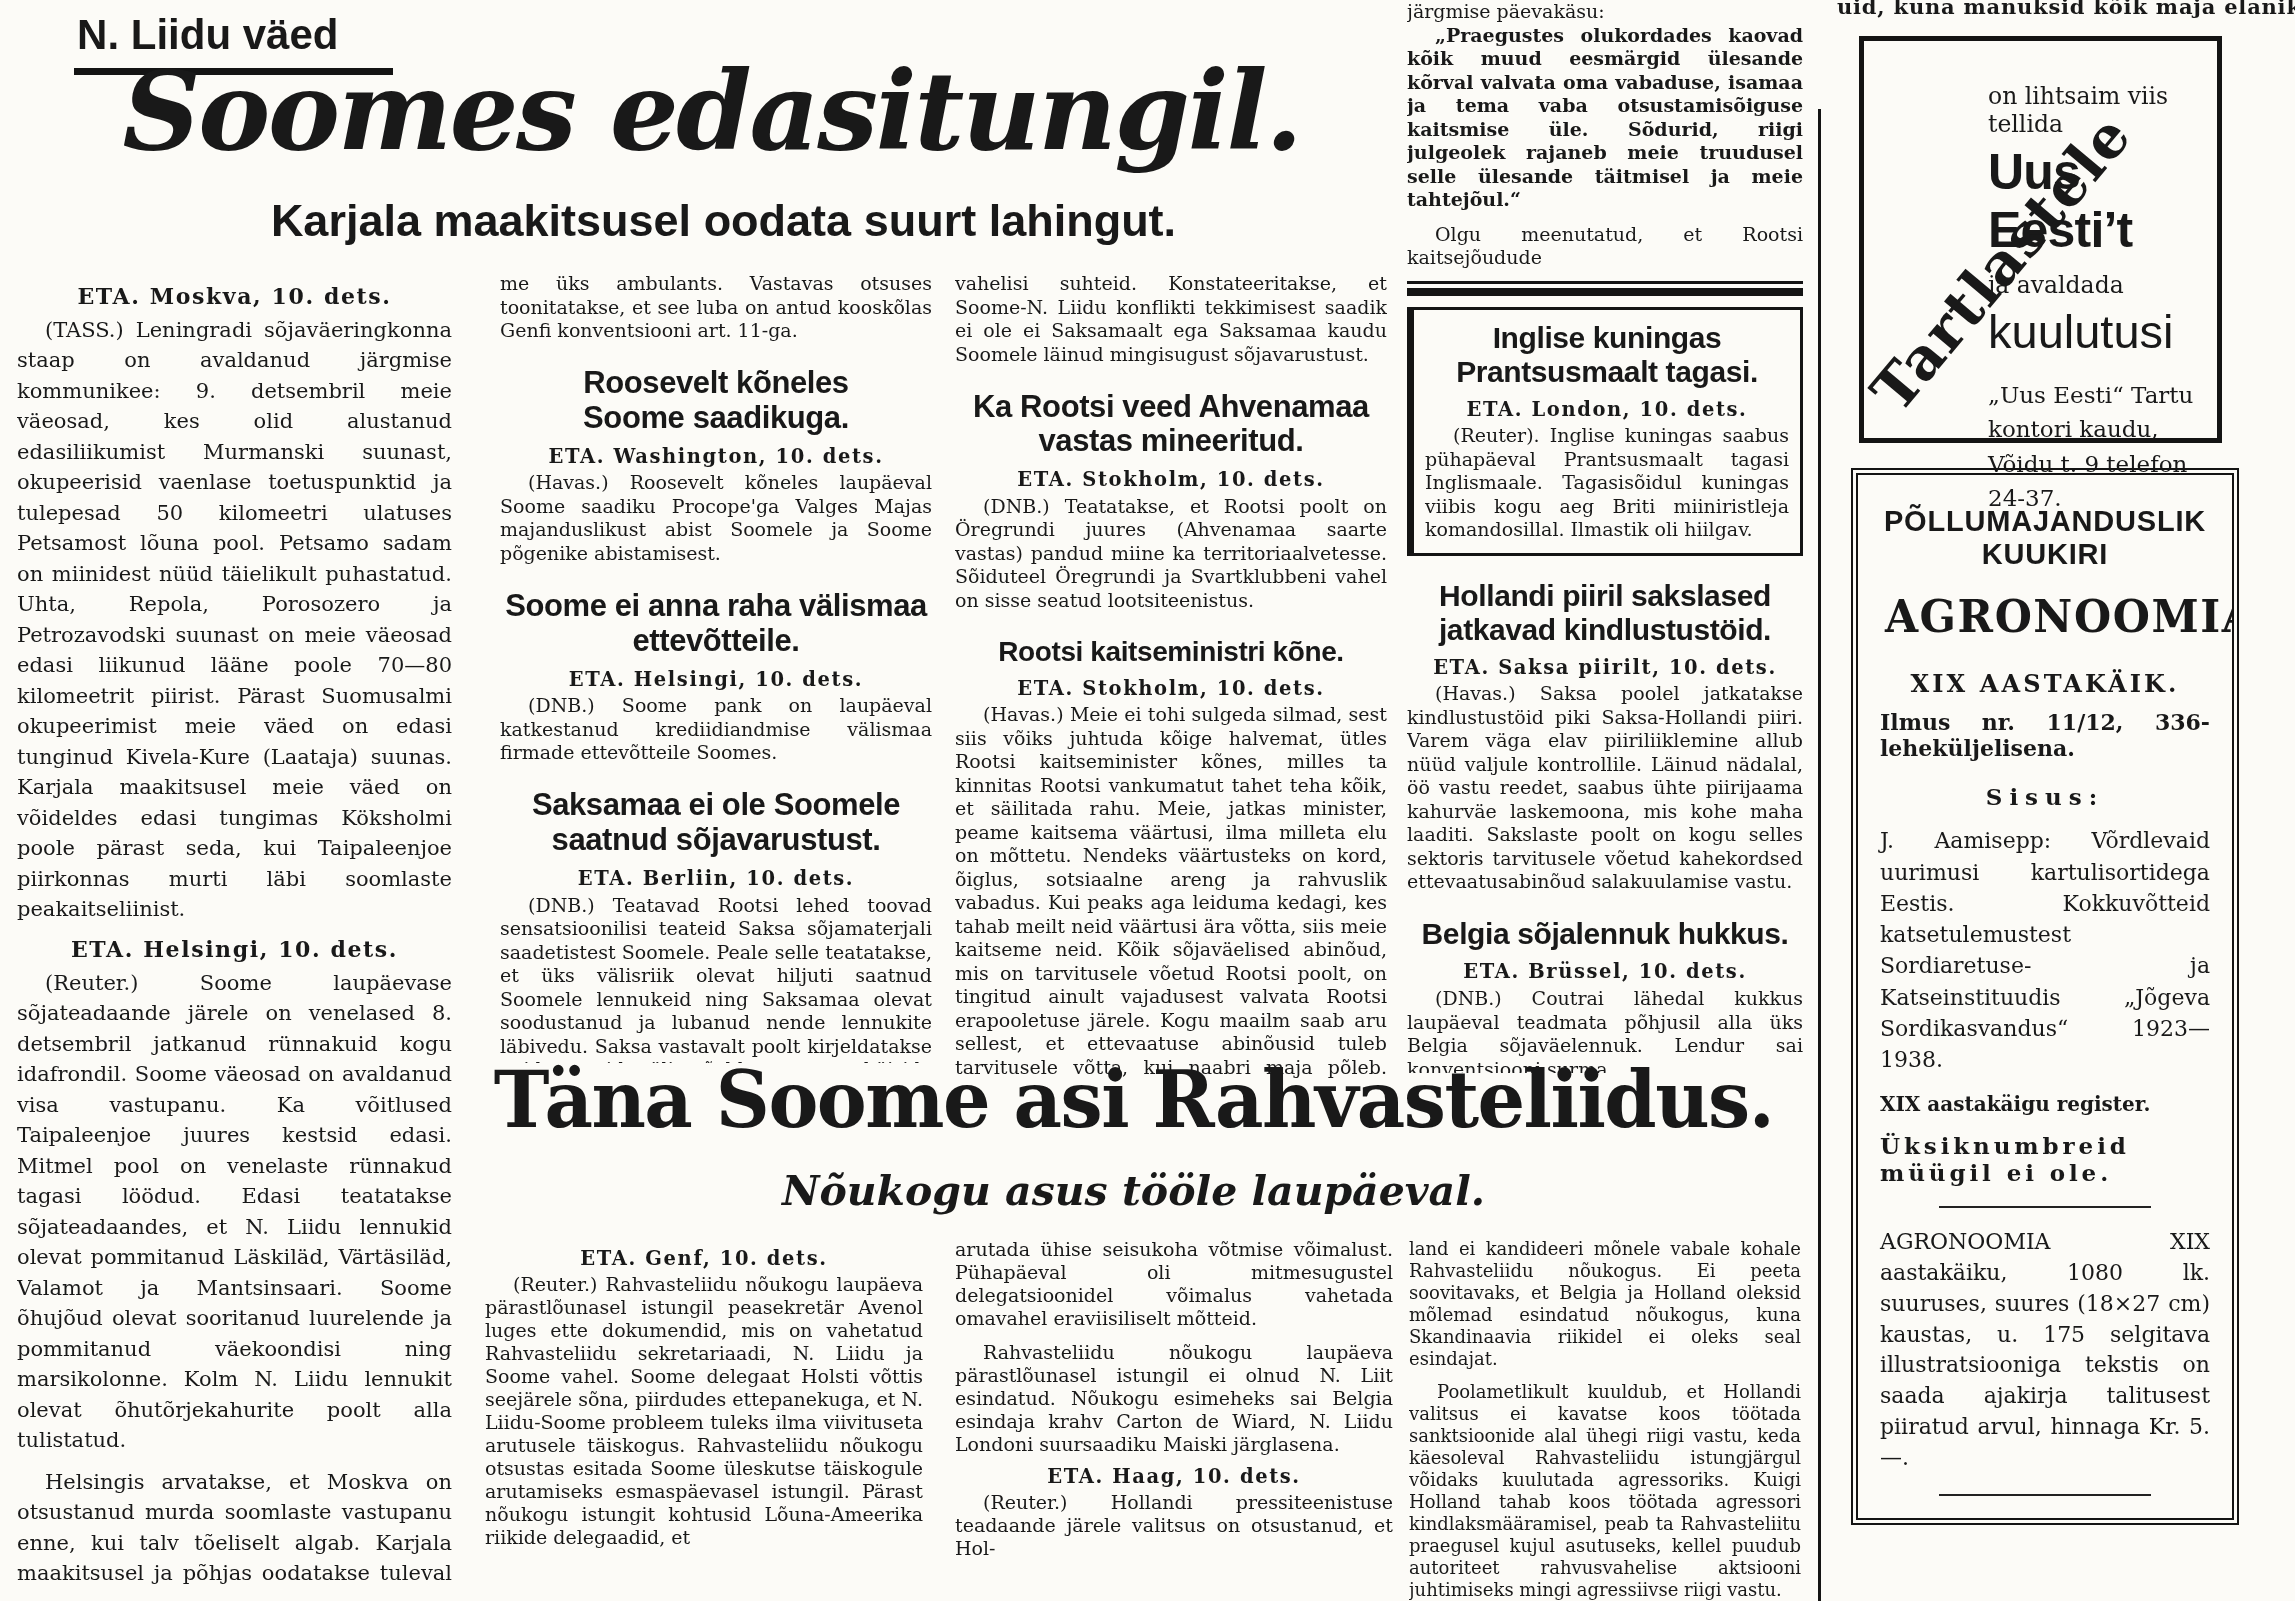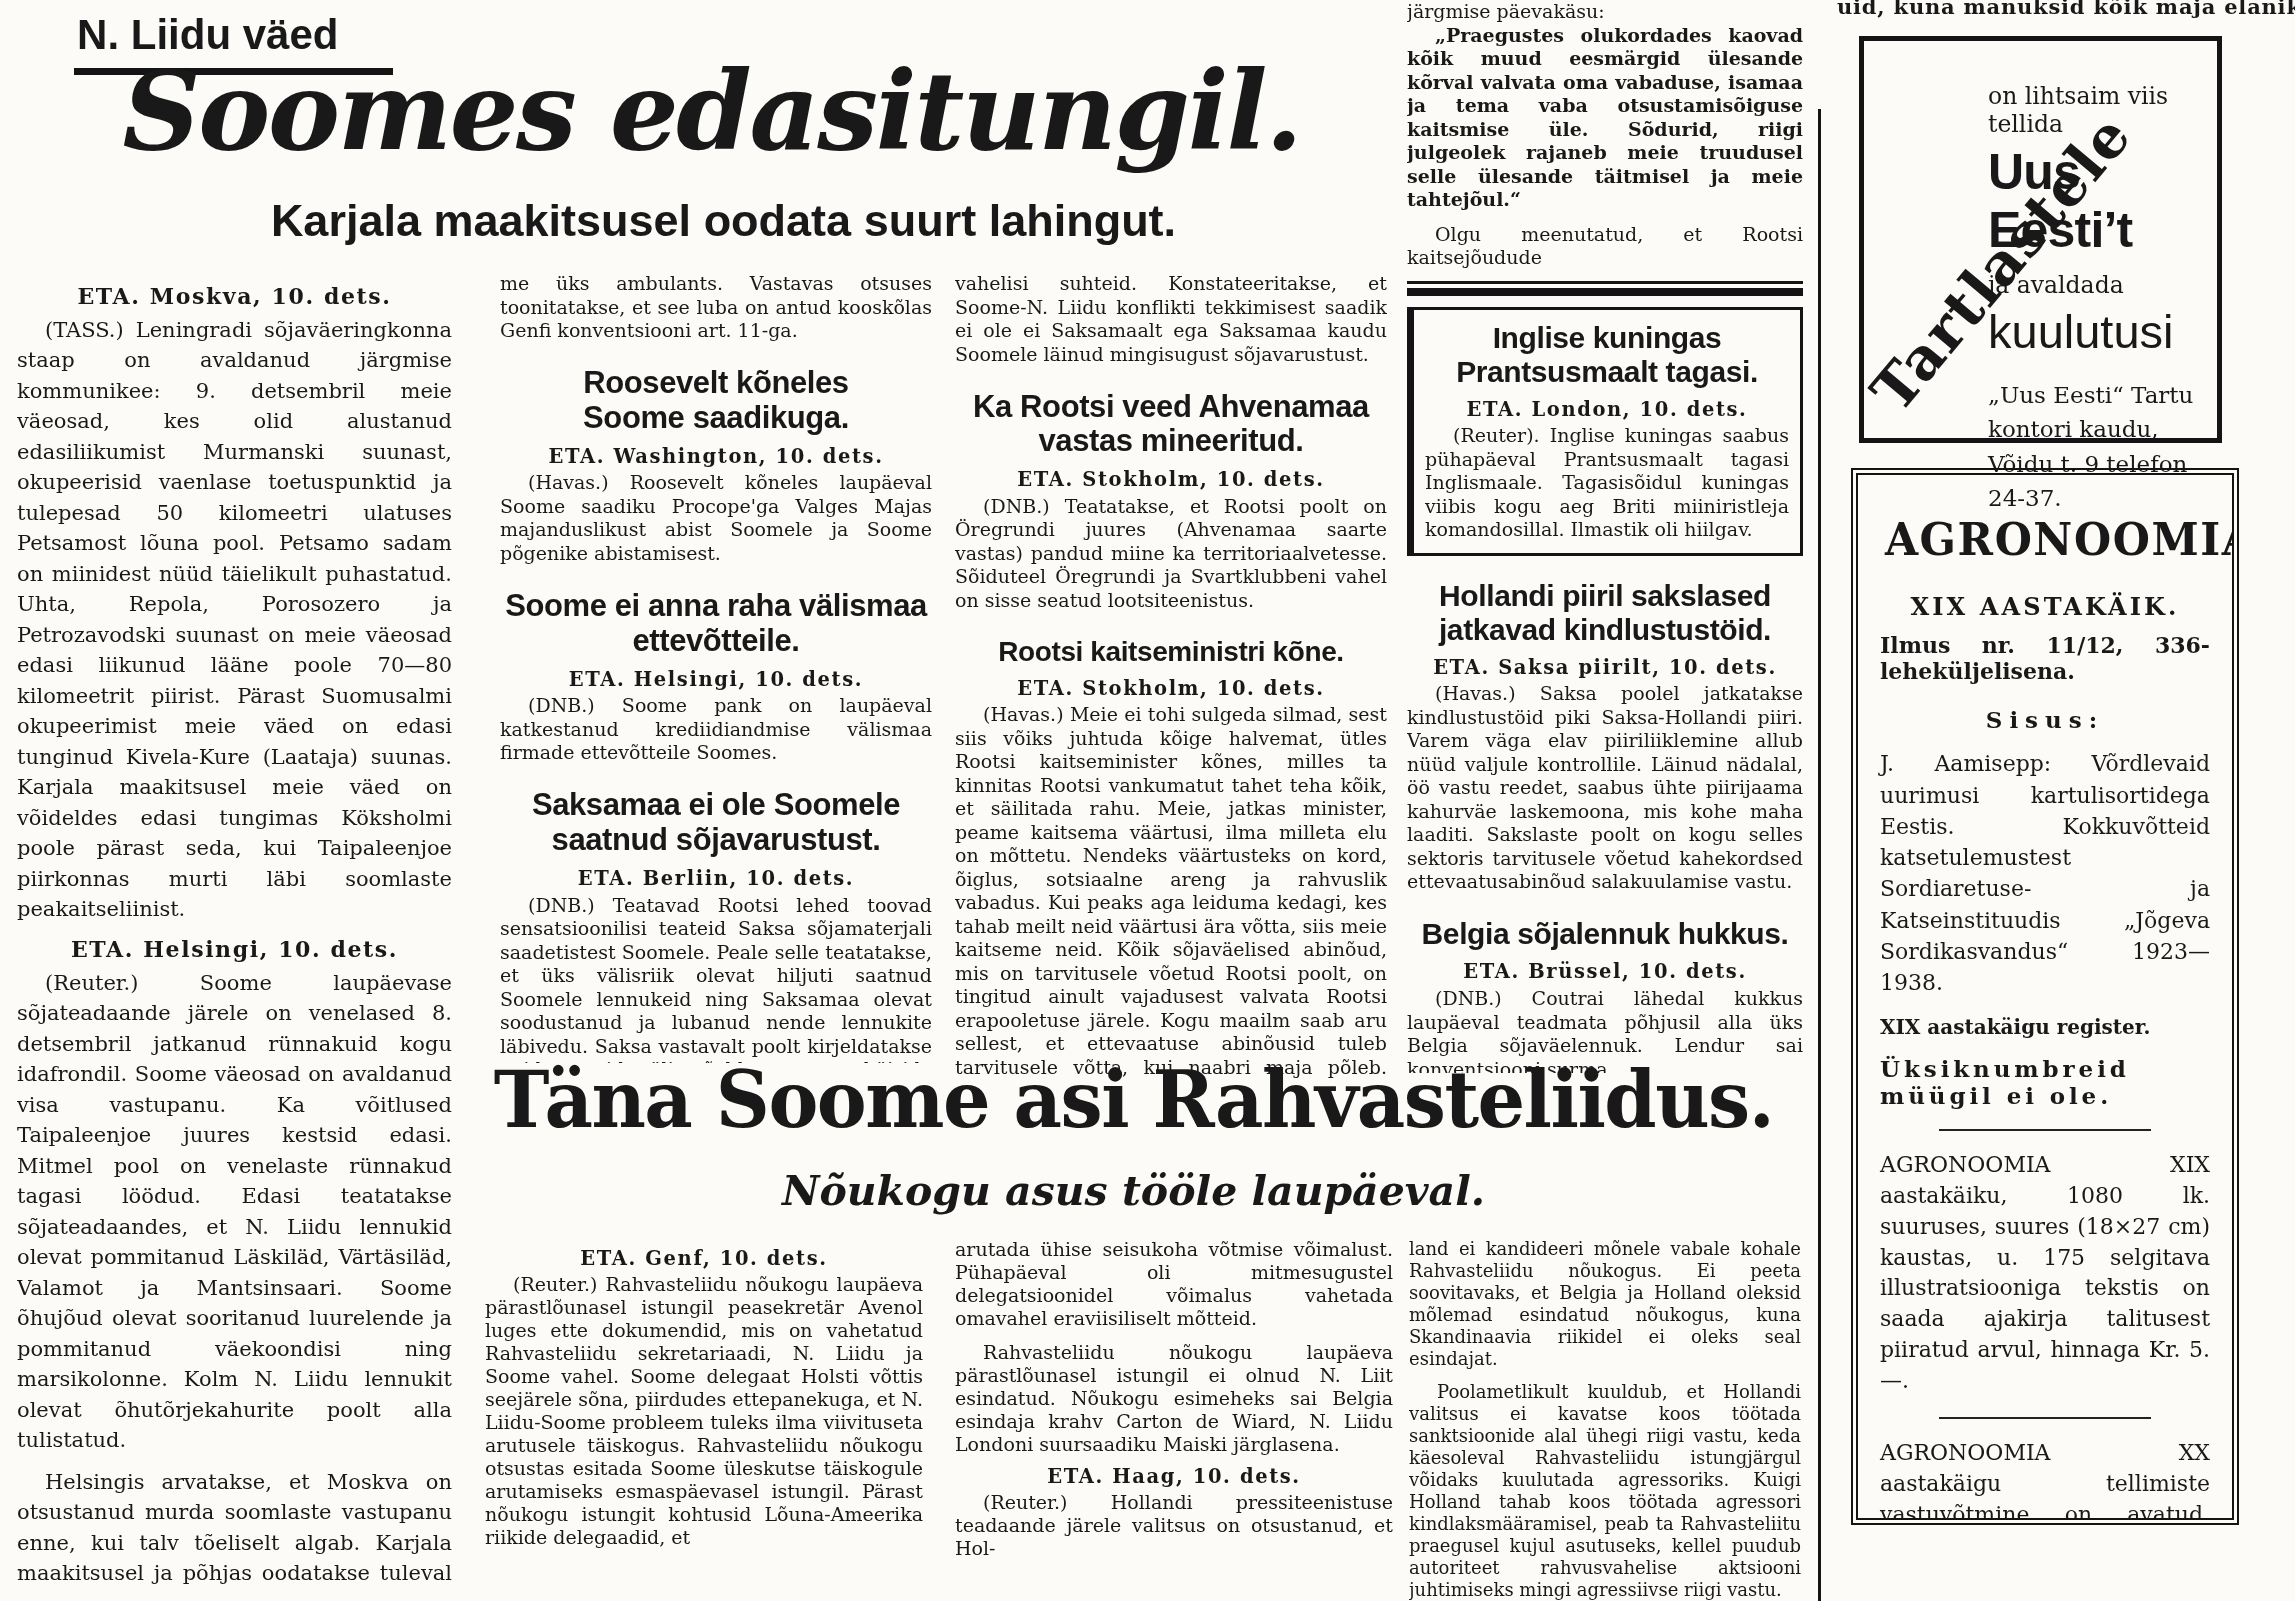--- a/index.html
+++ b/index.html
@@ -179,6 +179,7 @@
   </div>
 
   <div class="ad-agro">
+    <div class="a2-kicker">PÕLLUMAJANDUSLIK KUUKIRI</div>
     <div class="a2-title">AGRONOOMIA</div>
     <div class="a2-vol">XIX AASTAKÄIK.</div>
     <div class="a2-issue">Ilmus nr. 11/12, 336-leheküljelisena.</div>

